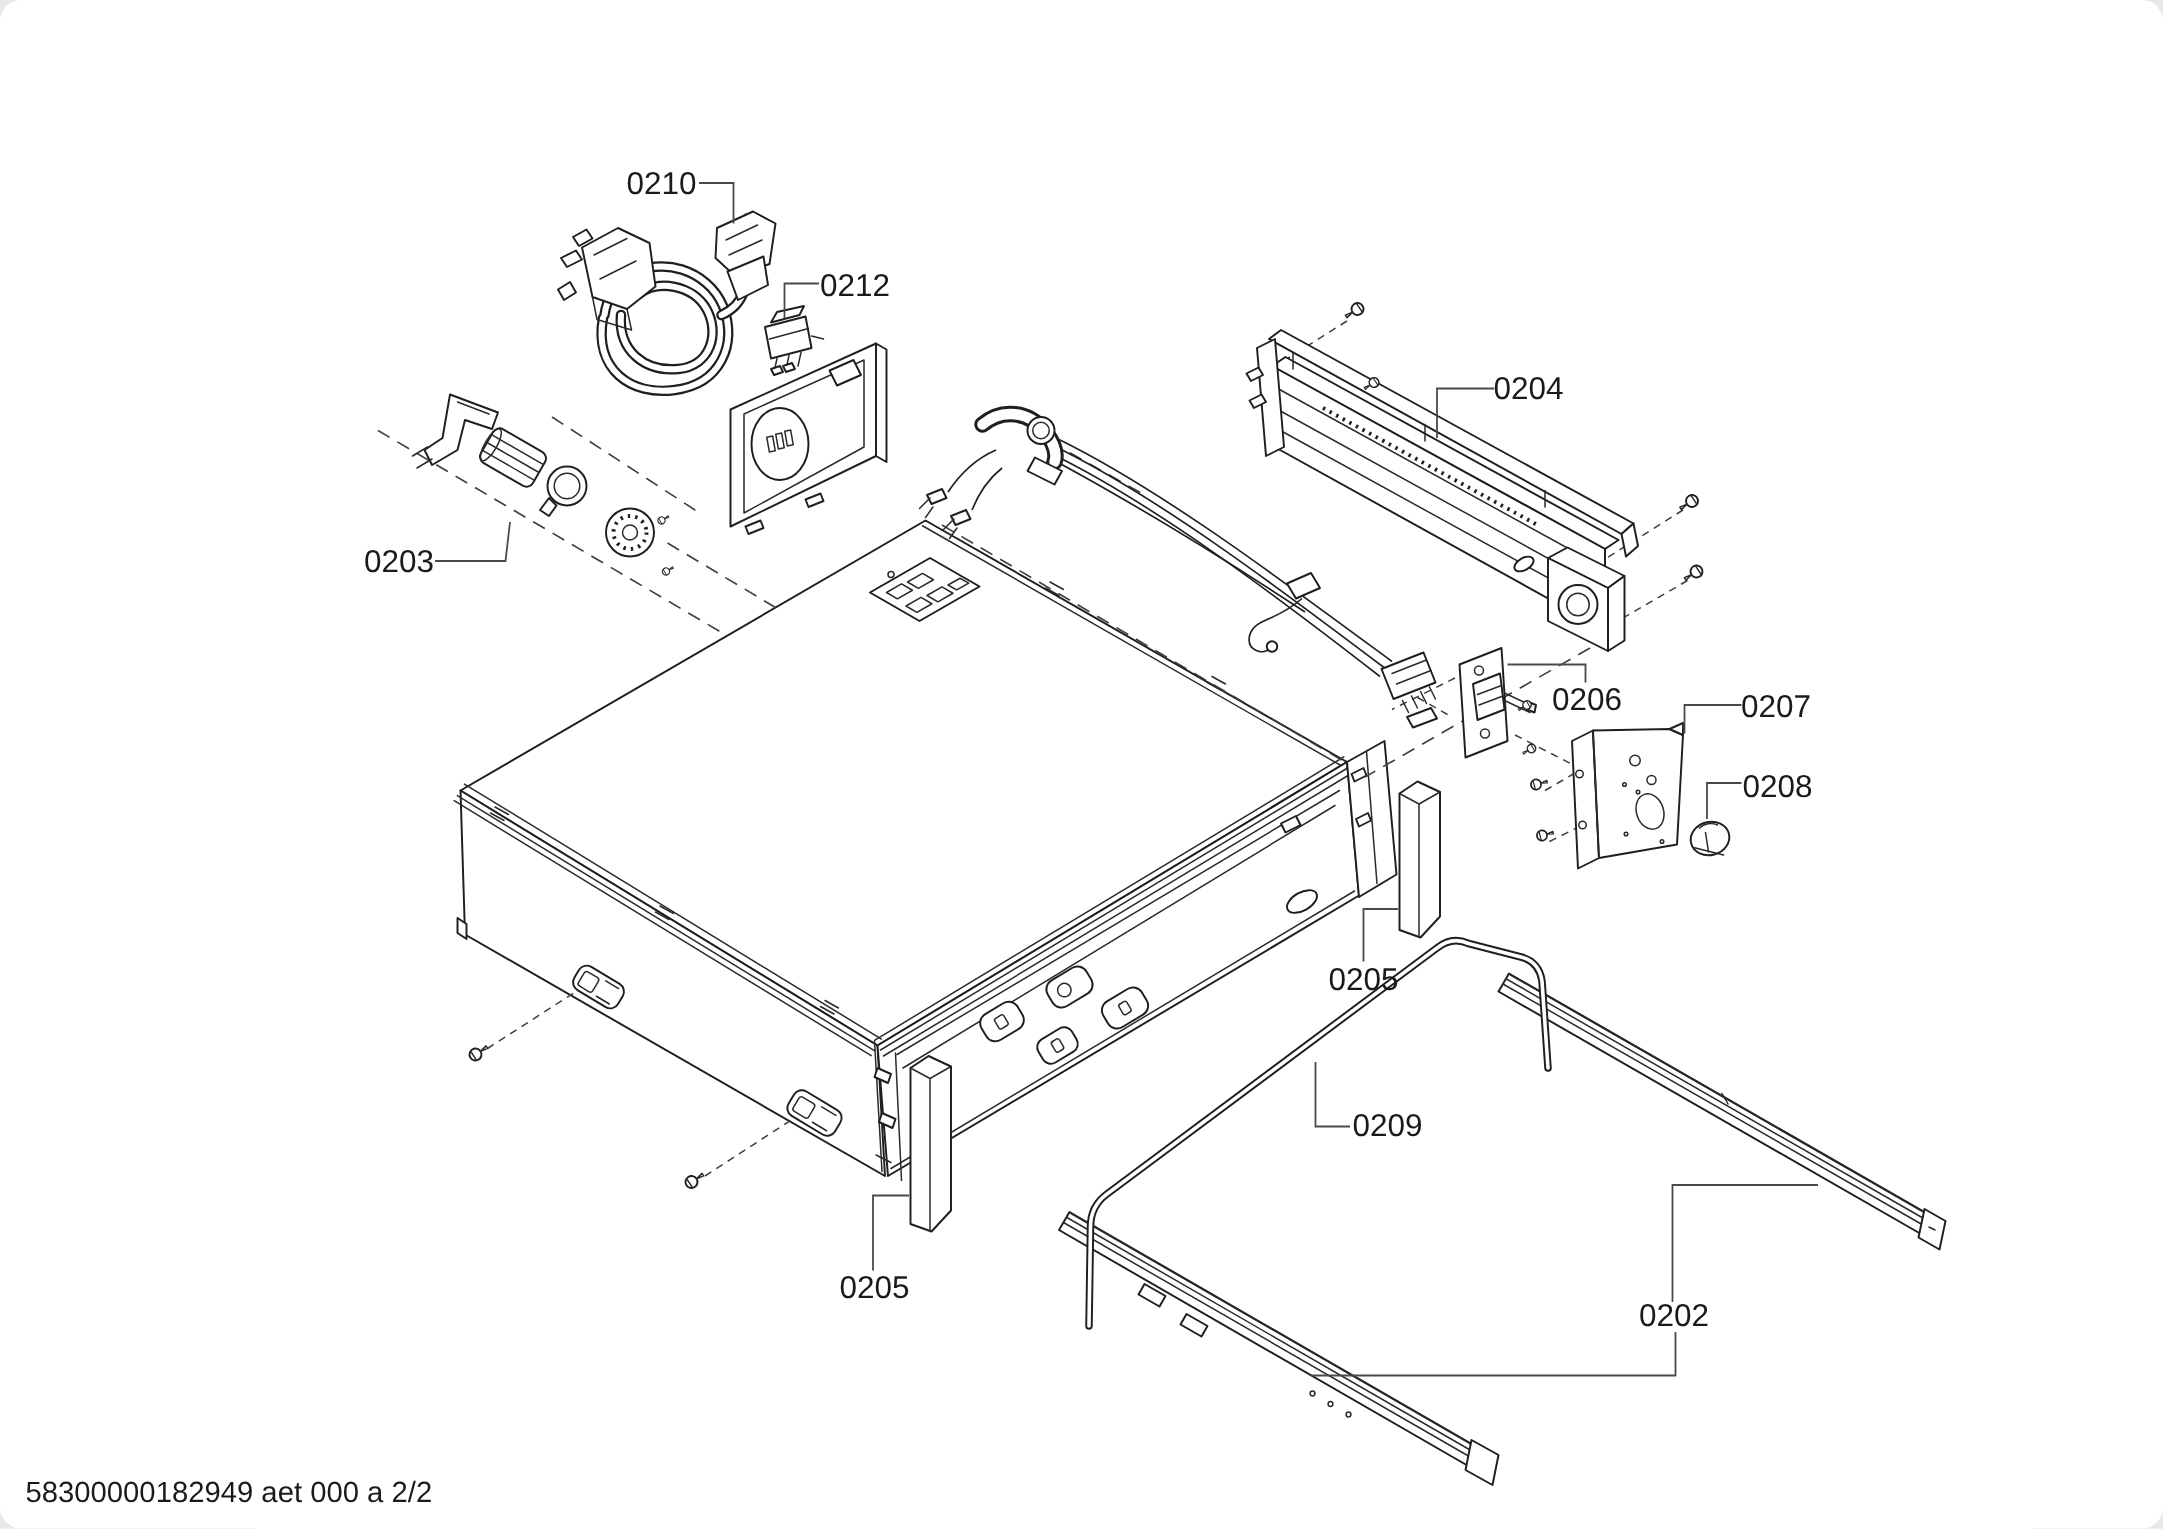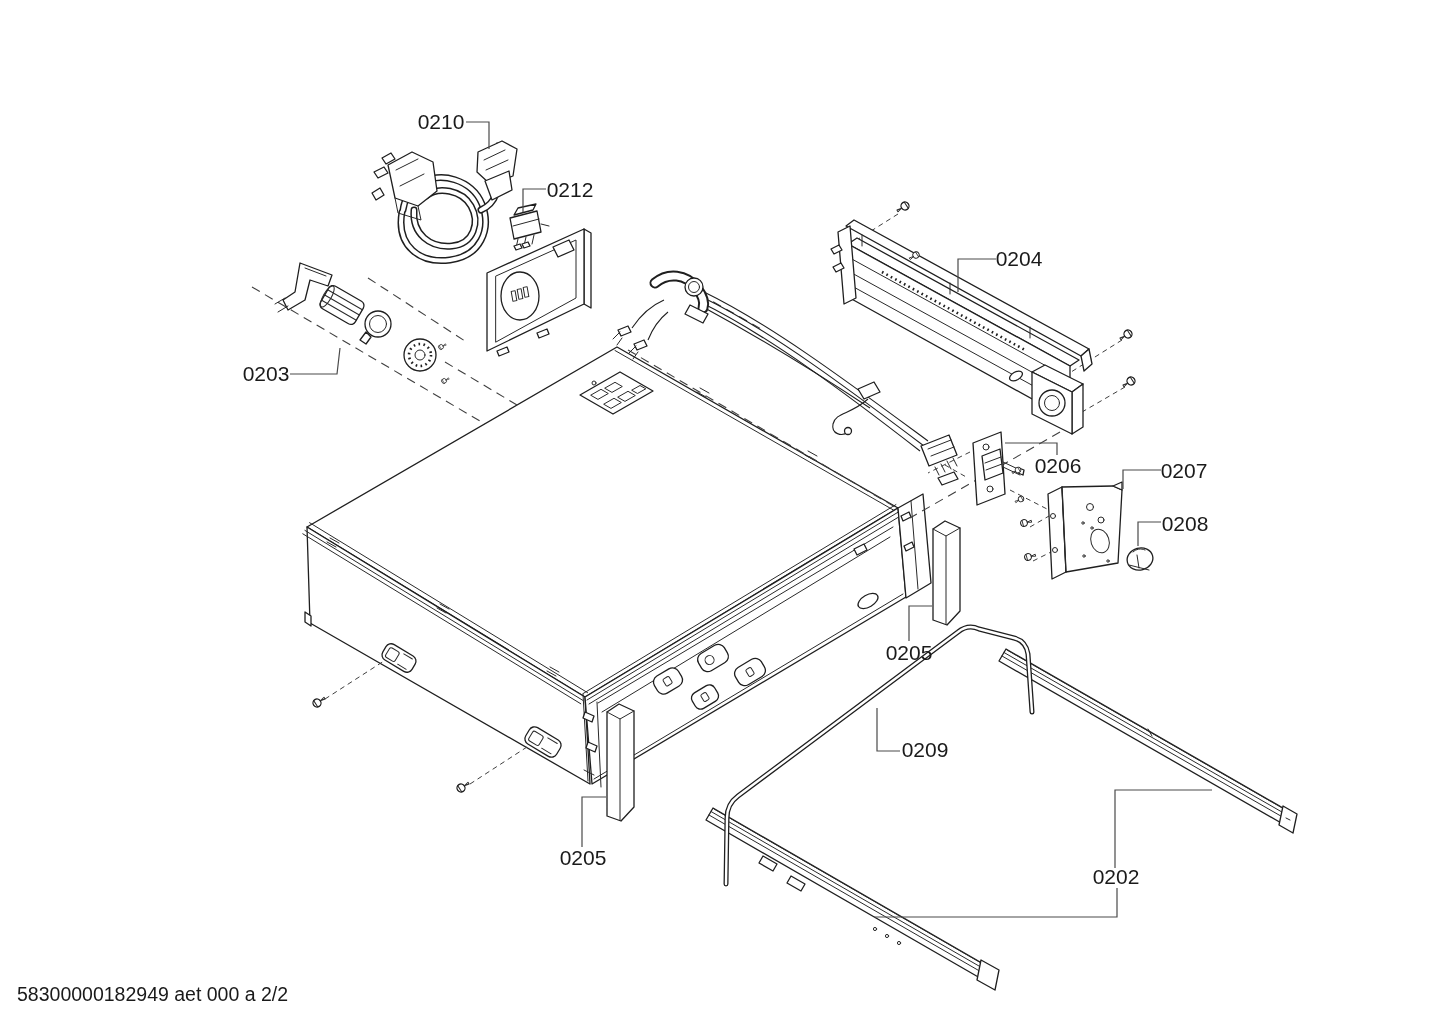--- a/index.html
+++ b/index.html
@@ -4,7 +4,7 @@
 <style>
   html,body{margin:0;padding:0;background:#e8e8e8;}
   .stage{width:1442px;height:1019px;background:#ffffff;position:relative;margin:0 auto;
-         font-family:"Liberation Sans", sans-serif;}
+         font-family:"Liberation Sans", sans-serif;border-radius:14px;}
   svg{display:block}
   .ink{stroke:#1f1f1f;fill:none;stroke-width:1.3;stroke-linejoin:round;stroke-linecap:round;}
   .inkf{stroke:#1f1f1f;fill:#ffffff;stroke-width:1.3;stroke-linejoin:round;}

